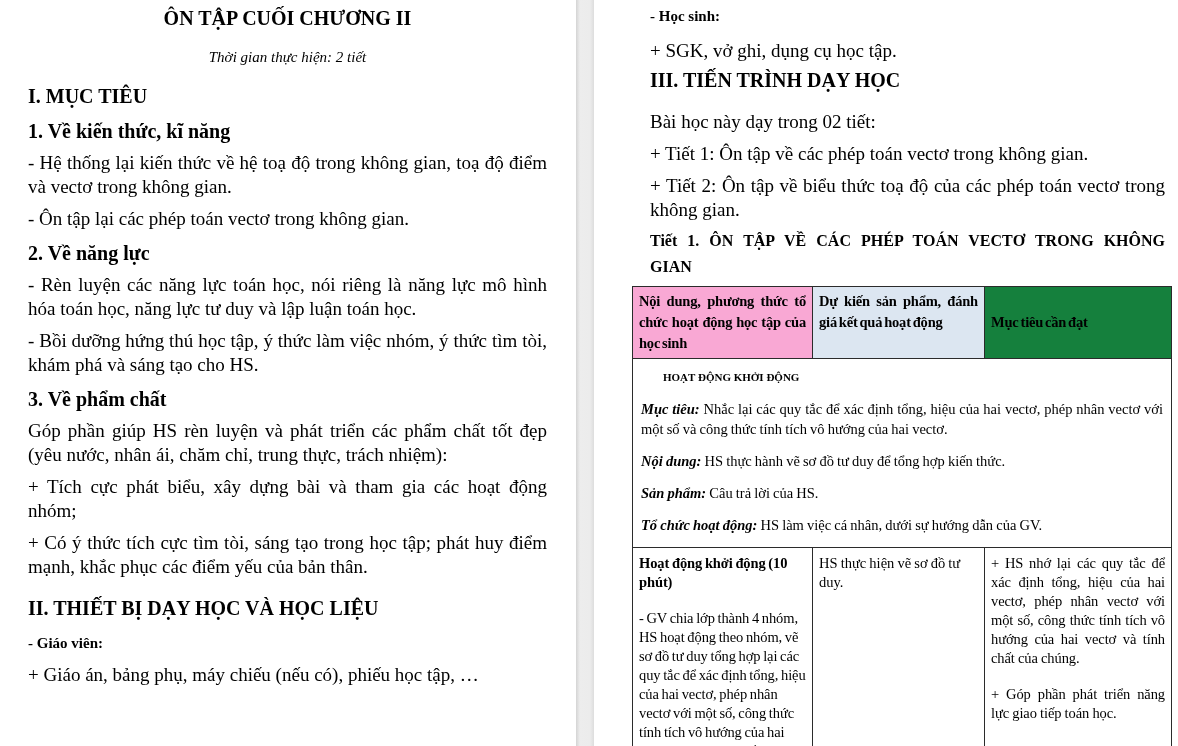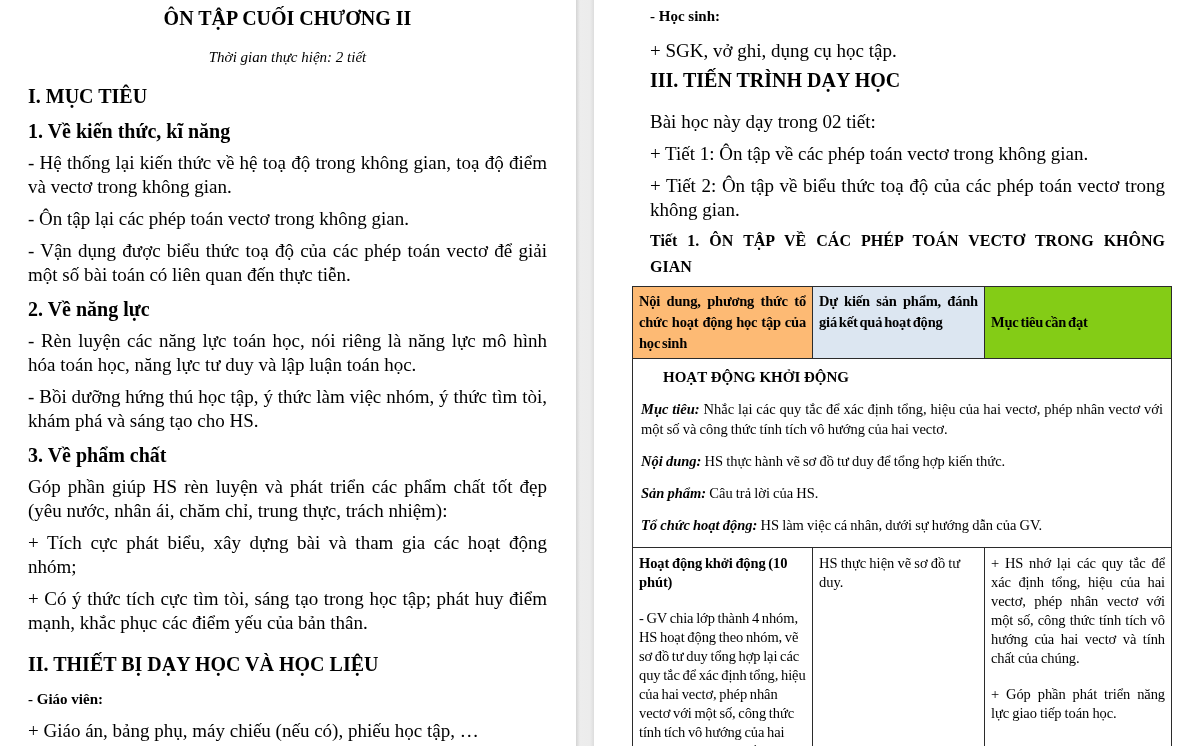--- a/index.html
+++ b/index.html
@@ -73,7 +73,6 @@
       <div class="h2">1. Về kiến thức, kĩ năng</div>
       <p class="para">- Hệ thống lại kiến thức về hệ toạ độ trong không gian, toạ độ điểm và vectơ trong không gian.</p>
       <p class="para">- Ôn tập lại các phép toán vectơ trong không gian.</p>
-      <p class="para">- Vận dụng được biểu thức toạ độ của các phép toán vectơ để giải một số bài toán có liên quan đến thực tiễn.</p>
       <div class="h2">2. Về năng lực</div>
       <p class="para">- Rèn luyện các năng lực toán học, nói riêng là năng lực mô hình hóa toán học, năng lực tư duy và lập luận toán học.</p>
       <p class="para">- Bồi dưỡng hứng thú học tập, ý thức làm việc nhóm, ý thức tìm tòi, khám phá và sáng tạo cho HS.</p>

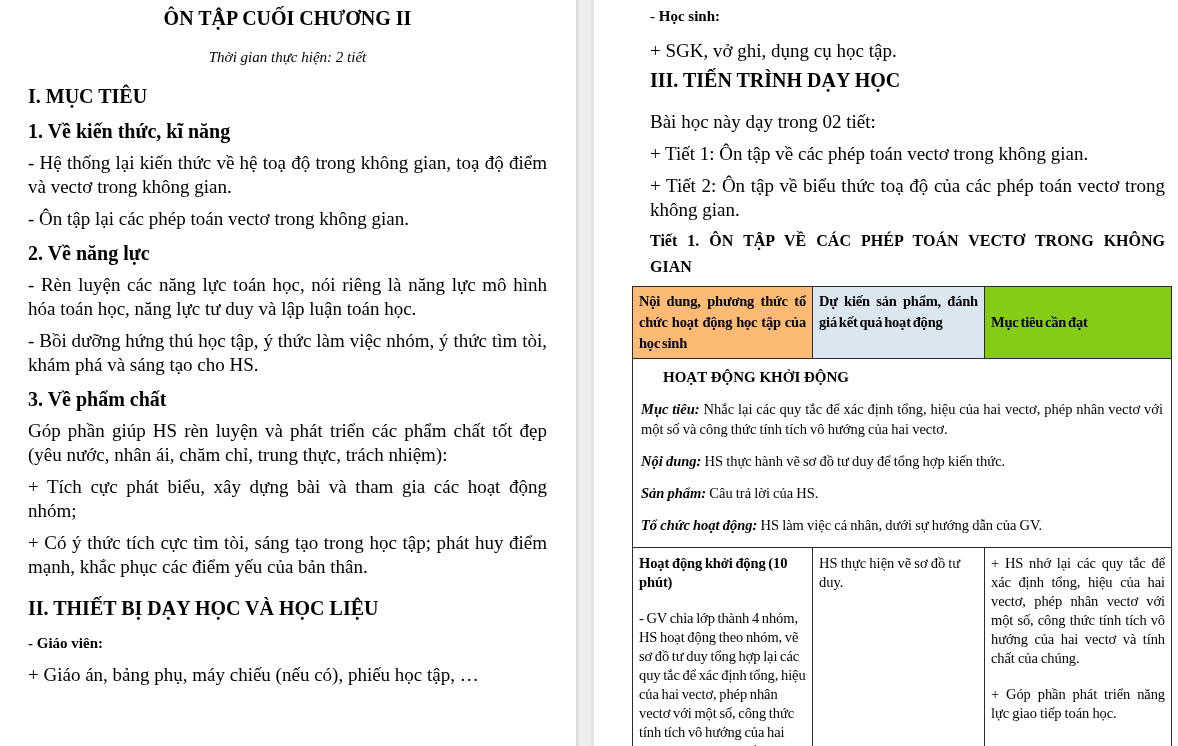--- a/index.html
+++ b/index.html
@@ -109,7 +109,7 @@
         </colgroup>
         <tbody>
           <tr>
-            <td class="hdr-cell" style="background: #fdba74;">Nội dung, phương thức tổ chức hoạt động học tập của học sinh</td>
+            <td class="hdr-cell" style="background: #f9a8d4;">Nội dung, phương thức tổ chức hoạt động học tập của học sinh</td>
             <td class="hdr-cell" style="background: rgb(220, 230, 241);">Dự kiến sản phẩm, đánh giá kết quả hoạt động</td>
             <td class="hdr-cell hdr-cell-mid" style="background: #84cc16;">Mục tiêu cần đạt</td>
           </tr>

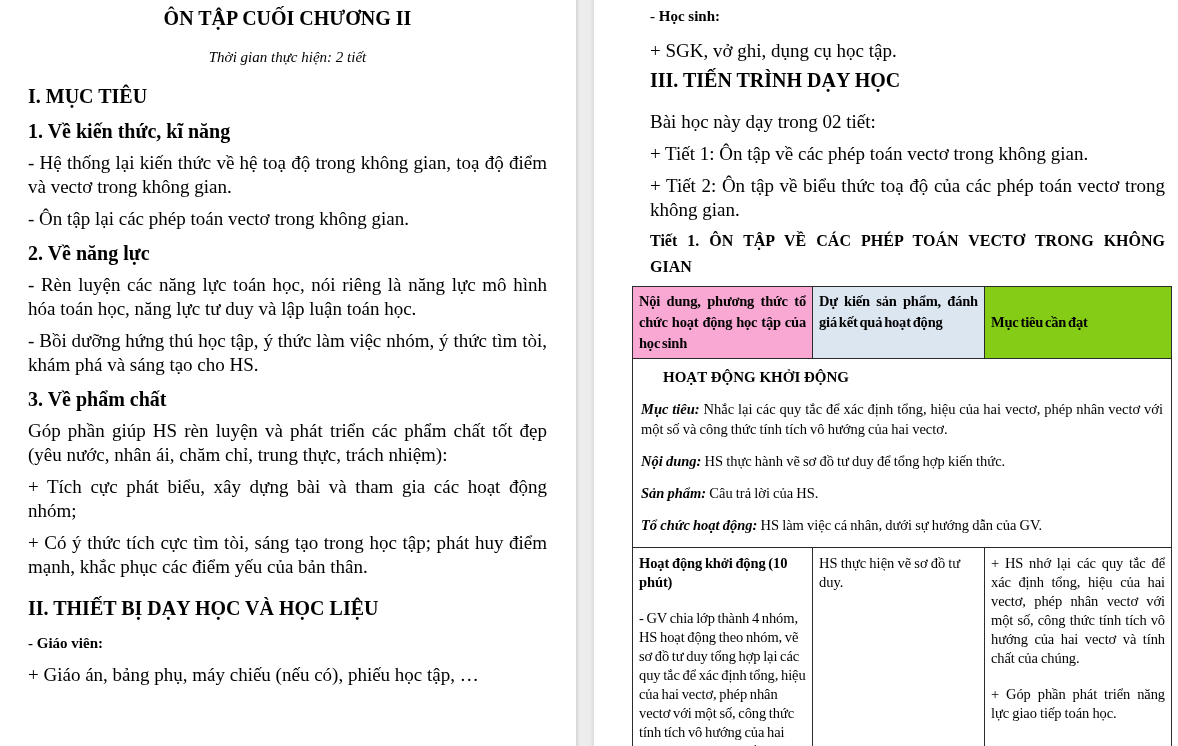--- a/index.html
+++ b/index.html
@@ -111,7 +111,7 @@
           <tr>
             <td class="hdr-cell" style="background: #f9a8d4;">Nội dung, phương thức tổ chức hoạt động học tập của học sinh</td>
             <td class="hdr-cell" style="background: rgb(220, 230, 241);">Dự kiến sản phẩm, đánh giá kết quả hoạt động</td>
-            <td class="hdr-cell hdr-cell-mid" style="background: #84cc16;">Mục tiêu cần đạt</td>
+            <td class="hdr-cell hdr-cell-mid" style="background: #15803d;">Mục tiêu cần đạt</td>
           </tr>
           <tr>
             <td colspan="3" class="intro-cell">

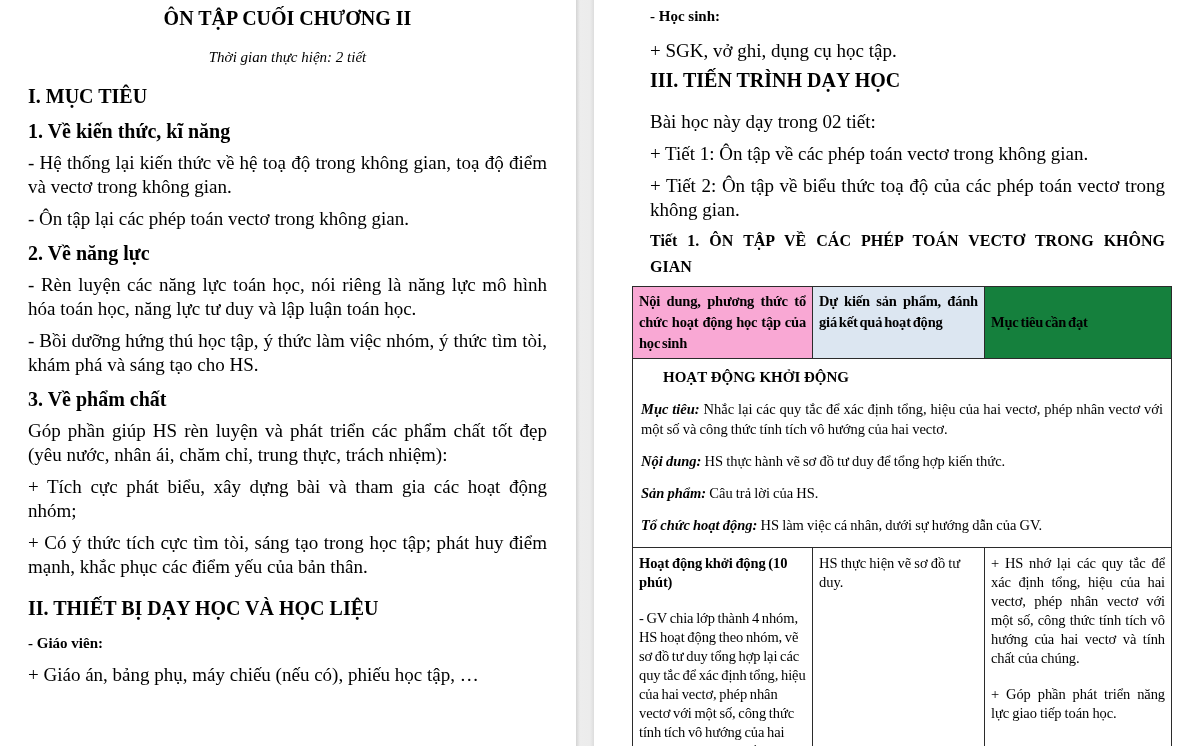--- a/index.html
+++ b/index.html
@@ -47,7 +47,7 @@
   }
   .hdr-cell-mid{vertical-align:middle !important;text-align:left;}
   .intro-cell{height:176px;padding:6px 8px !important;}
-  .intro-heading{font-weight:bold;font-size:15px;line-height:20px;padding-left:22px;margin:2px 0 0;}
+  .intro-heading{font-weight:bold;font-size:11px;line-height:20px;padding-left:22px;margin:2px 0 0;}
   .intro-item{line-height:20px;text-align:justify;margin:12px 0 0;word-spacing:-0.5px;}
   .intro-label{font-weight:bold;font-style:italic;}
   .cell-col1{line-height:19px;word-spacing:-0.8px;letter-spacing:-0.1px;}

